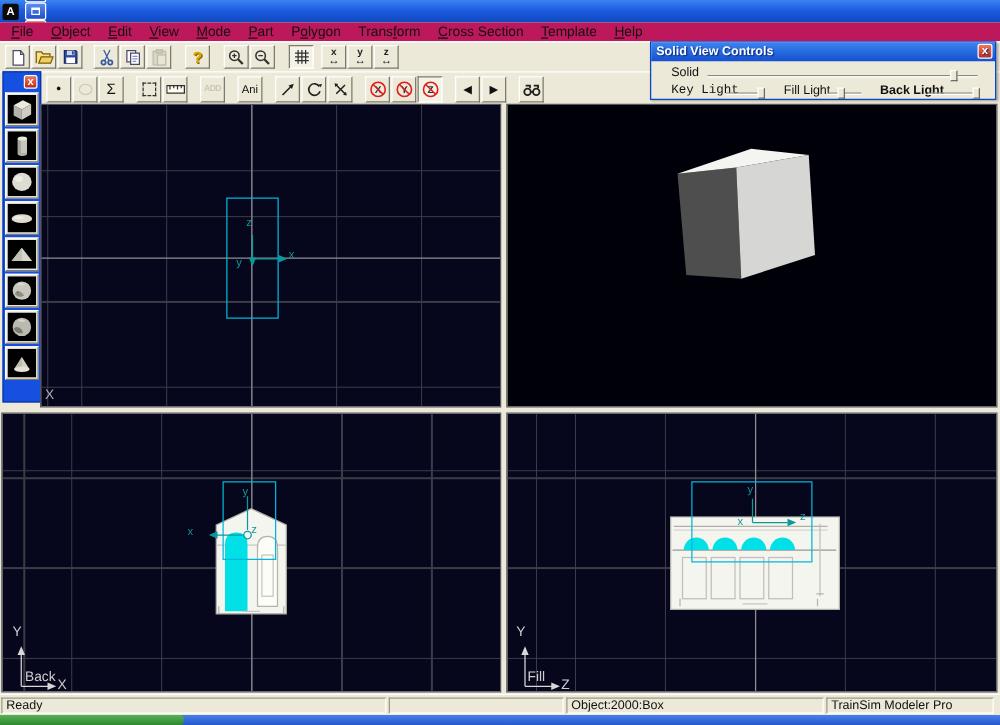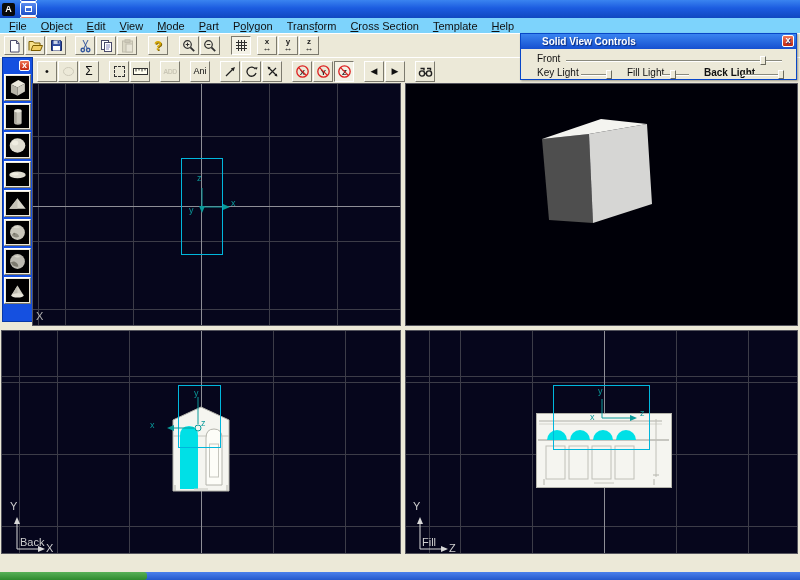--- a/index.html
+++ b/index.html
@@ -22,7 +22,7 @@
   .wbtn.close{background:linear-gradient(180deg,#f08468,#cc3820);}
   .wbtn .box{width:7px;height:6px;border:1px solid #fff;border-top-width:2px;}
   
-  #menubar{position:absolute;left:0;top:18px;width:800px;height:15px;background:#7dd3fc;
+  #menubar{position:absolute;left:0;top:18px;width:800px;height:15px;background:#be185d;
     display:flex;align-items:center;font-size:11px;color:#101010;padding-left:2px;}
   .menu-item{padding:0 7px;}
   .menu-item u{text-decoration:underline;}

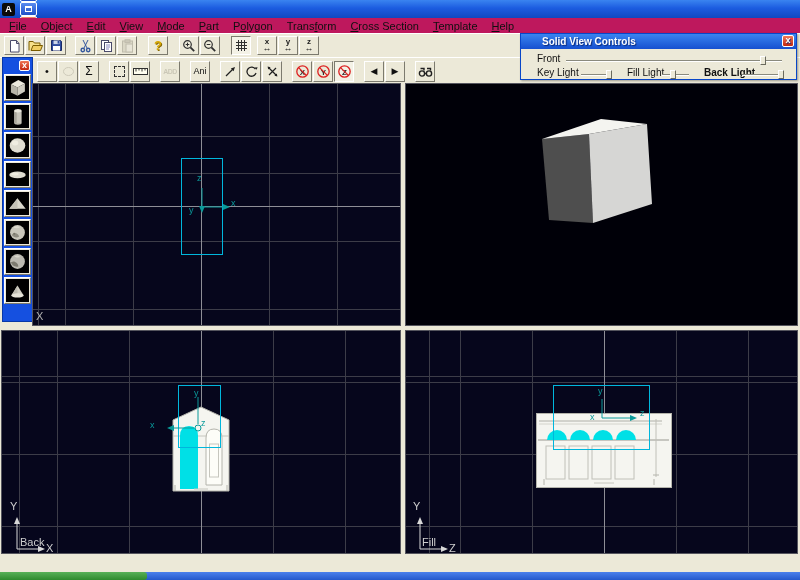--- a/index.html
+++ b/index.html
@@ -85,7 +85,7 @@
   #svc{position:absolute;left:520px;top:33px;width:277px;height:47px;background:#ece9d8;
     border:1px solid #0846c8;box-shadow:1px 1px 2px rgba(0,0,0,.35);}
   #svc-title{height:15px;background:linear-gradient(180deg,#3a84f0,#1550d0);color:#fff;
-    font-size:10px;font-weight:bold;display:flex;align-items:center;padding-left:21px;
+    font-size:10px;font-weight:bold;display:flex;align-items:center;padding-left:4px;
     text-shadow:1px 1px 1px #0a2a7a;position:relative;}
   #svc .xbtn{top:1px;right:2px;width:12px;height:12px;}
   .dlg-lbl{position:absolute;font-size:10px;color:#101010;line-height:1;}

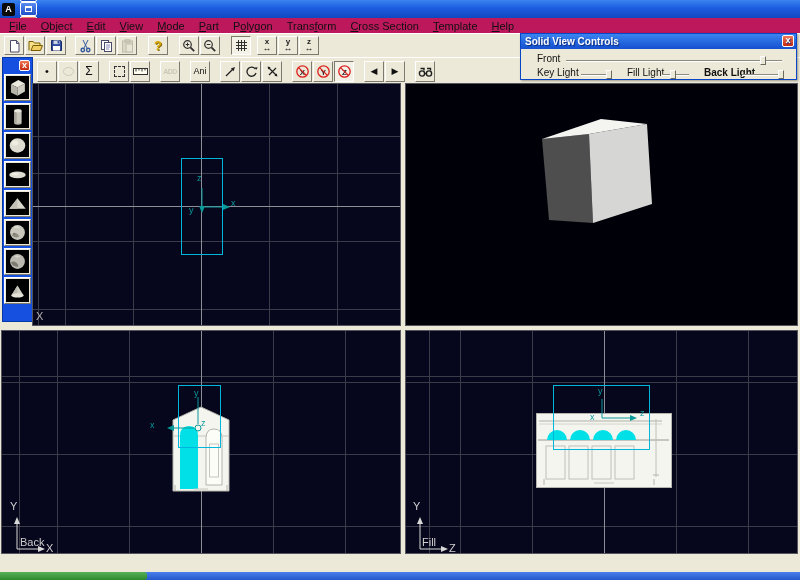--- a/index.html
+++ b/index.html
@@ -560,7 +560,7 @@
       <span class="xbtn">x</span>
     </div>
     <div id="svc-body">
-      <span class="dlg-lbl" style="left:16px;top:20px">Front</span>
+      <span class="dlg-lbl" style="left:16px;top:20px">Solid</span>
     <div class="track" style="left: 45px; top: 26px; width: 216px;"></div>
         <div class="thumb" style="left: 239px; top: 22px;"></div>
         <span class="dlg-lbl" style="left: 16px; top: 34px;">Key Light</span>

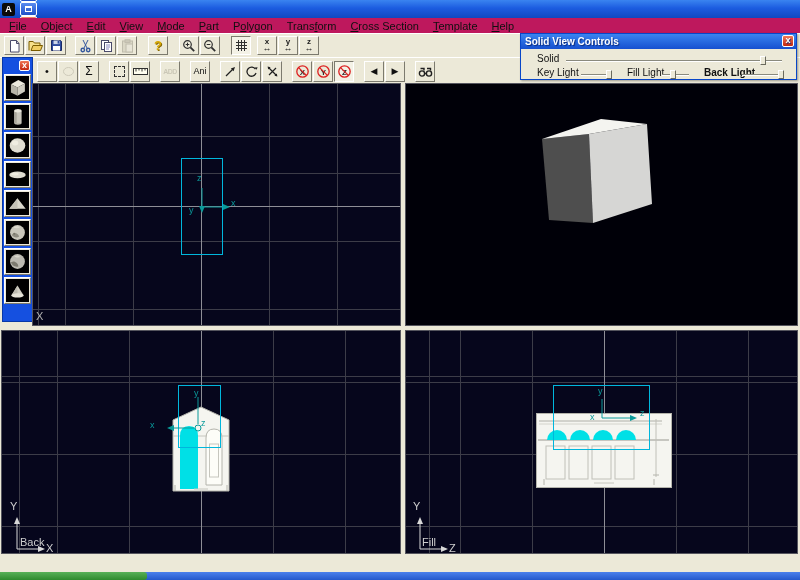--- a/index.html
+++ b/index.html
@@ -563,7 +563,7 @@
       <span class="dlg-lbl" style="left:16px;top:20px">Solid</span>
     <div class="track" style="left: 45px; top: 26px; width: 216px;"></div>
         <div class="thumb" style="left: 239px; top: 22px;"></div>
-        <span class="dlg-lbl" style="left: 16px; top: 34px;">Key Light</span>
+        <span class="dlg-lbl" style="left: 16px; top: 34px; font-family: Liberation Mono, monospace;">Key Light</span>
         <div class="track" style="left: 60px; top: 40px; width: 31px;"></div>
         <div class="thumb" style="left: 85px; top: 36px;"></div>
         <span class="dlg-lbl" style="left: 106px; top: 34px;">Fill Light</span>

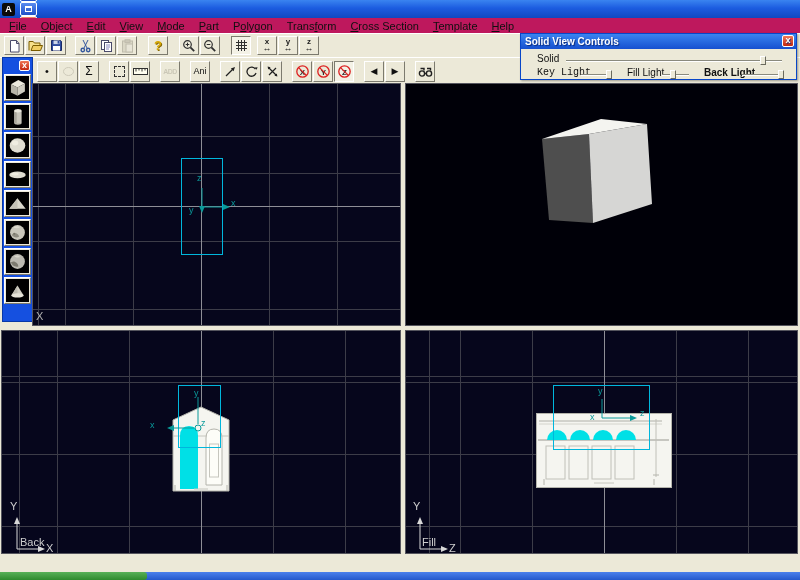--- a/index.html
+++ b/index.html
@@ -575,6 +575,12 @@
       </div>
   </div>
 
+  <div id="statusbar">
+      <div class="spanel" style="width: 308px;">Ready</div>
+      <div class="spanel" style="width: 140px;"></div>
+      <div class="spanel" style="width: 206px;">Object:2000:Box</div>
+      <div class="spanel" style="width: 134px;">TrainSim Modeler Pro</div>
+    </div>
 
   <div id="taskbar">
     <div id="task-start"></div>

